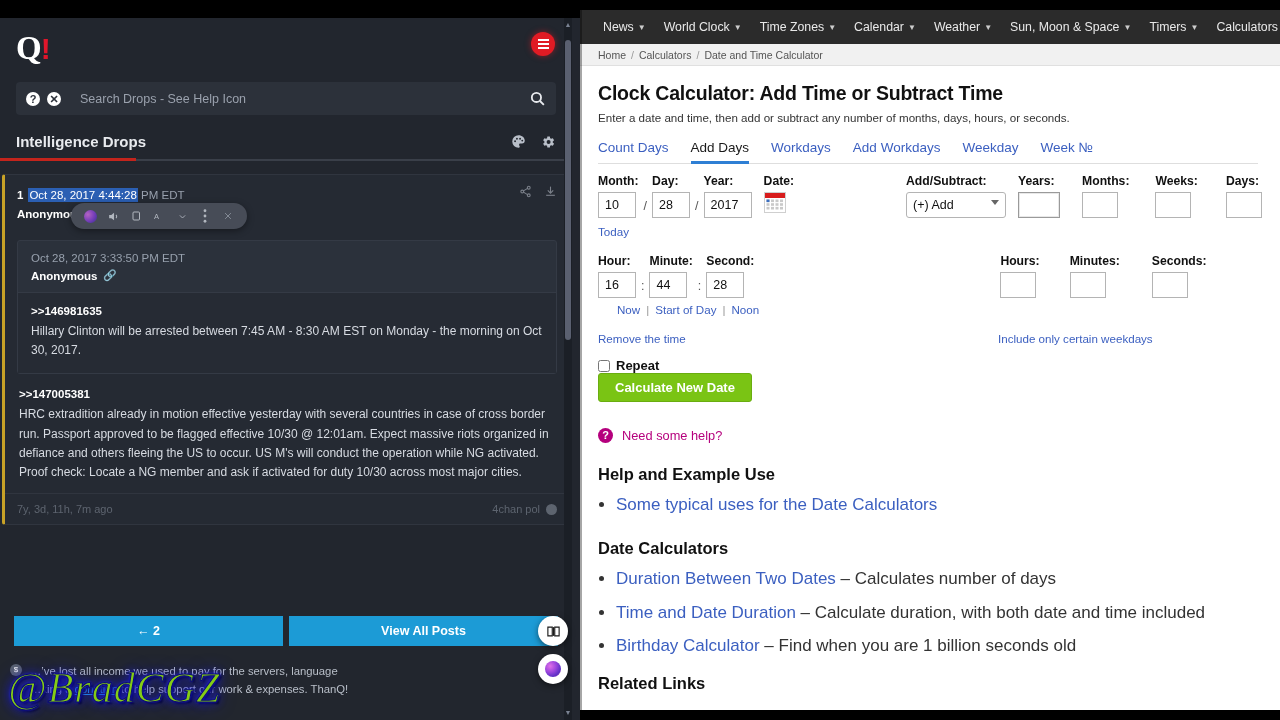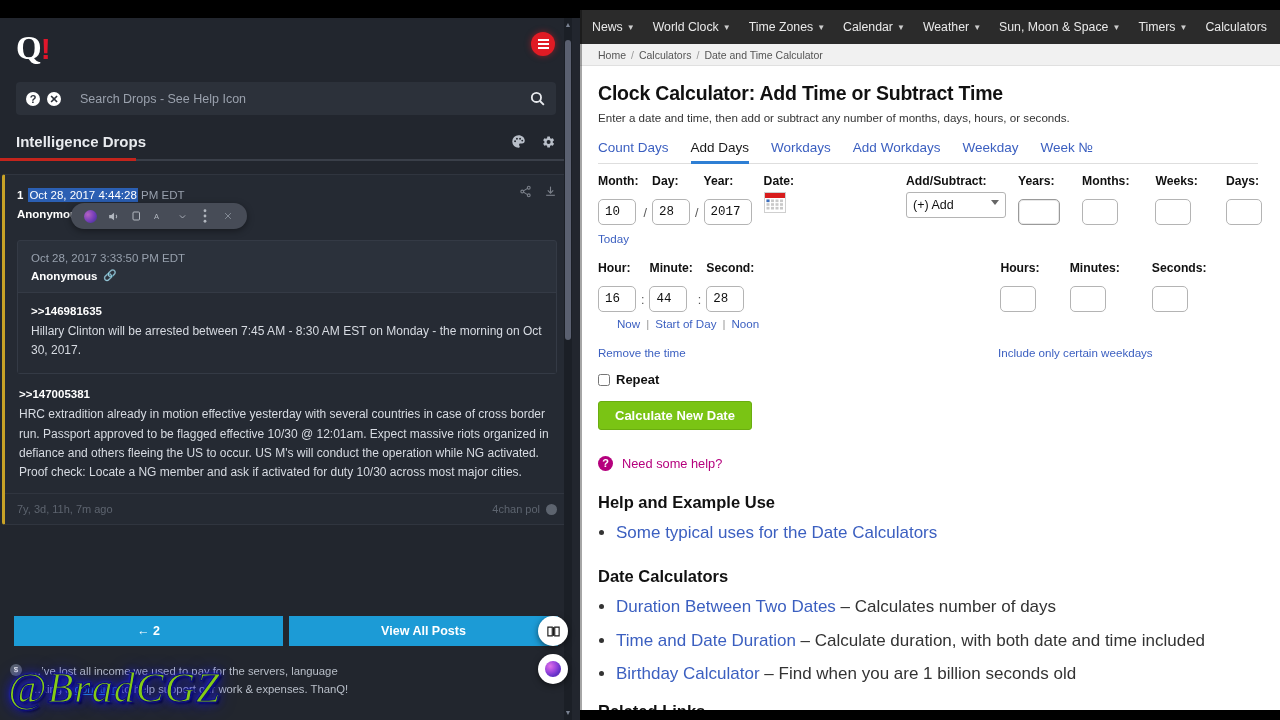--- a/index.html
+++ b/index.html
@@ -149,7 +149,7 @@
     background: #ffffff; overflow: hidden;
   }
   .td-nav { height: 34px; background: #2b2b2b; display: flex; align-items: center;
-            padding-left: 3px; gap: 0; }
+            padding-left: 14px; gap: 0; }
   .td-nav-item { color: #e9e9e9; font-size: 12.3px; padding: 0 9px; display: flex;
                  align-items: center; gap: 4px; cursor: pointer; white-space: nowrap; }
   .caret { font-size: 8px; opacity: .85; }

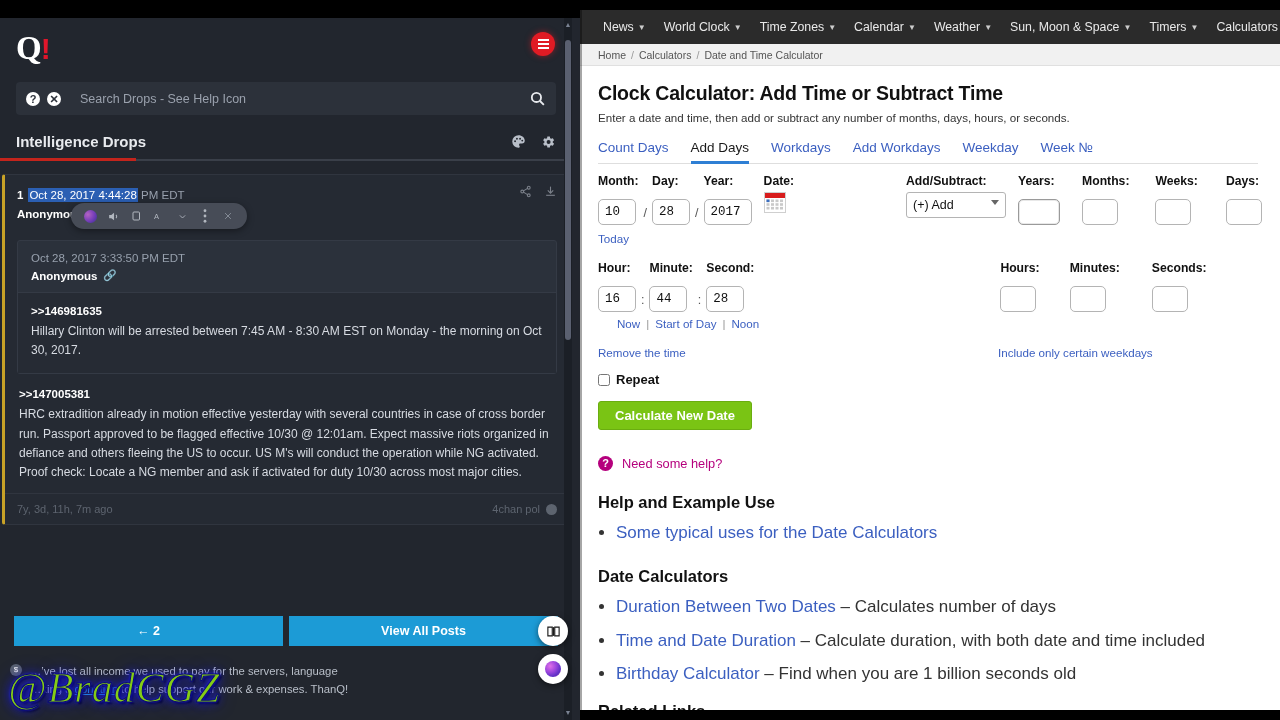--- a/index.html
+++ b/index.html
@@ -175,9 +175,9 @@
   .form-row { display: flex; margin-top: 10px; }
   .fgroup { margin-right: 0; }
   .flabel { font-size: 12.2px; font-weight: bold; color: #111; display: block; margin-bottom: 4px; }
-  .fin { height: 26px; border: 1px solid #b4b4b4; border-radius: 5px; background: #fff;
+  .fin { height: 26px; border: 1px solid #b4b4b4; border-radius: 0; background: #fff;
          font-size: 12.5px; color: #111; padding: 0 6px; outline: none;
-         font-family: Liberation Mono, monospace; margin-top: 7px; }
+         font-family: Liberation Sans, sans-serif; }
   .slash { align-self: flex-end; padding: 0 5px 5px 5px; color: #555; font-size: 12.5px; }
   .colon { align-self: flex-end; padding: 0 5px 5px 5px; color: #555; font-size: 12.5px; }
   .cal-ico { align-self: flex-end; margin-left: 6px; width: 22px; height: 21px; cursor: pointer;

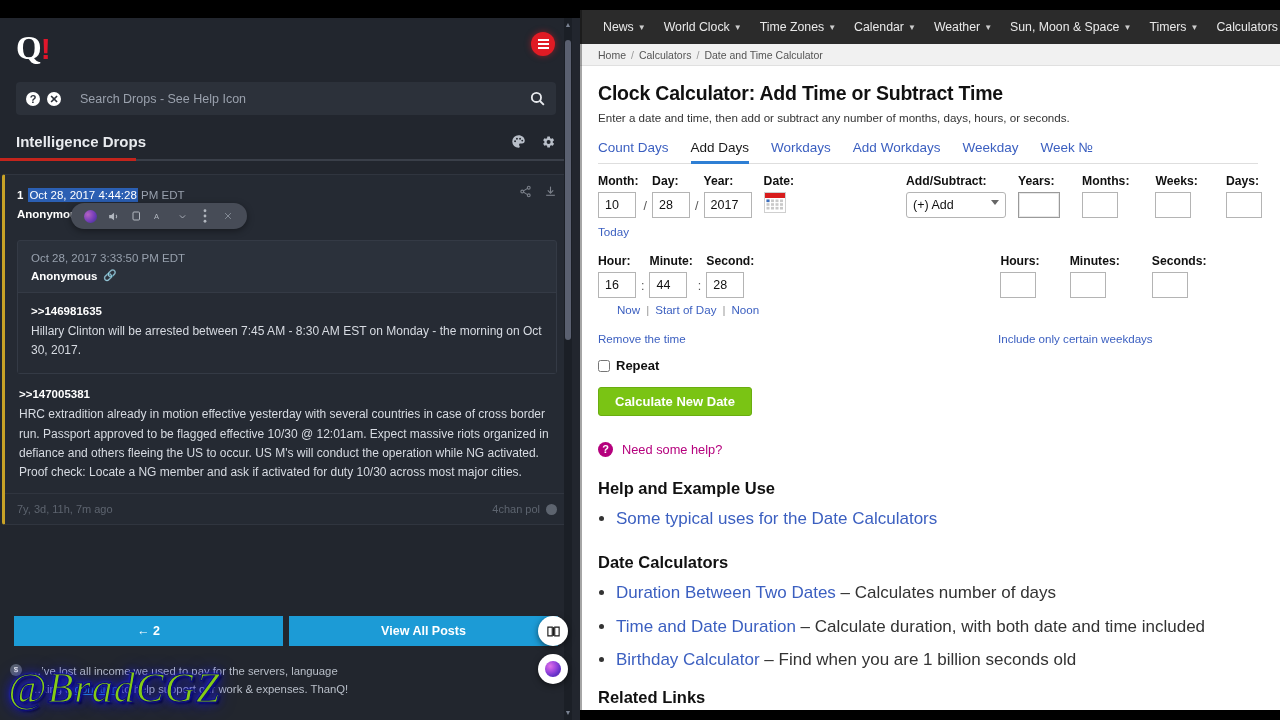--- a/index.html
+++ b/index.html
@@ -198,7 +198,7 @@
              font-size: 13px; font-weight: bold; color: #111; }
   .chk-row input { width: 12px; height: 12px; cursor: pointer; }
 
-  .calc-btn { margin-top: 14px; height: 29px; padding: 0 16px; background: #7ac414;
+  .calc-btn { height: 29px; padding: 0 16px; background: #7ac414;
               border: 1px solid #6aad10; border-radius: 3px; color: #fff; font-size: 13px;
               font-weight: bold; cursor: pointer; font-family: "Liberation Sans", sans-serif; }
 

